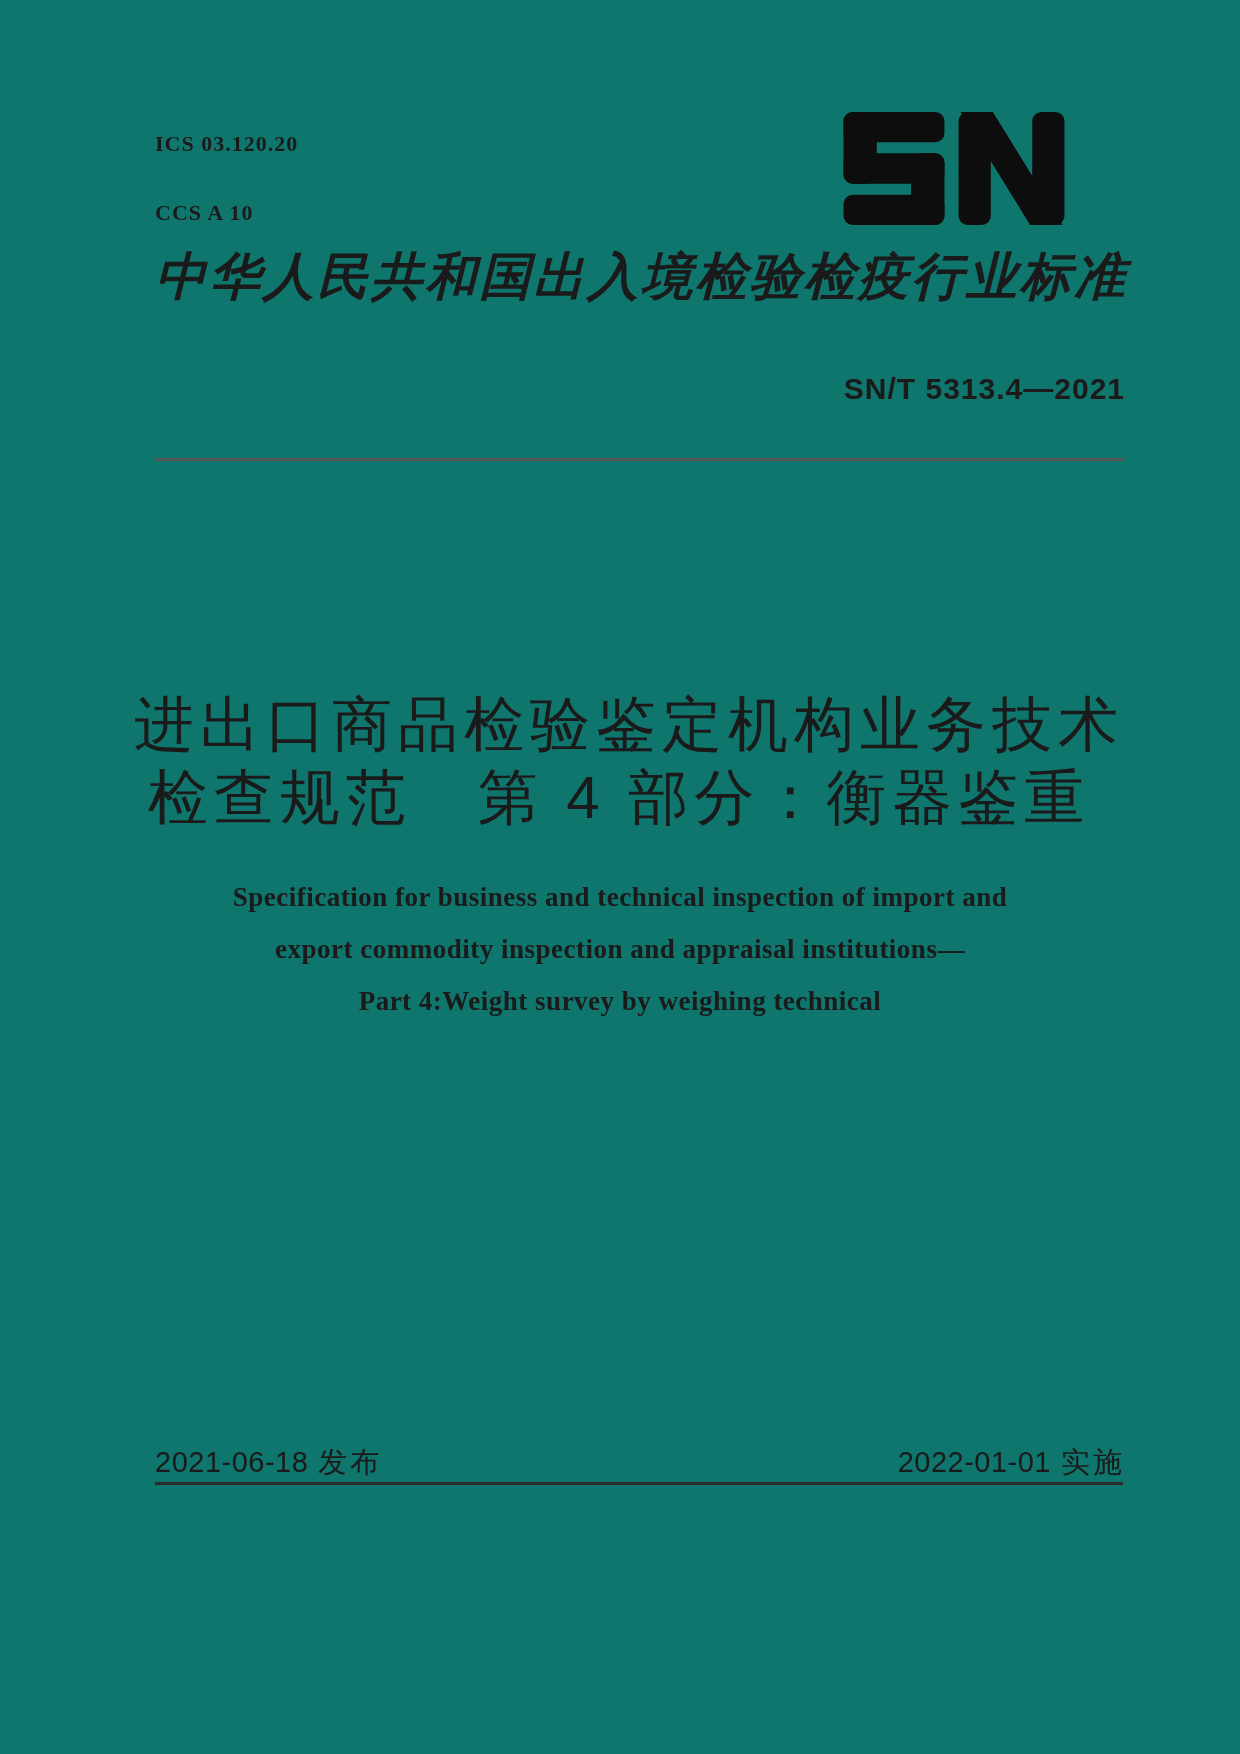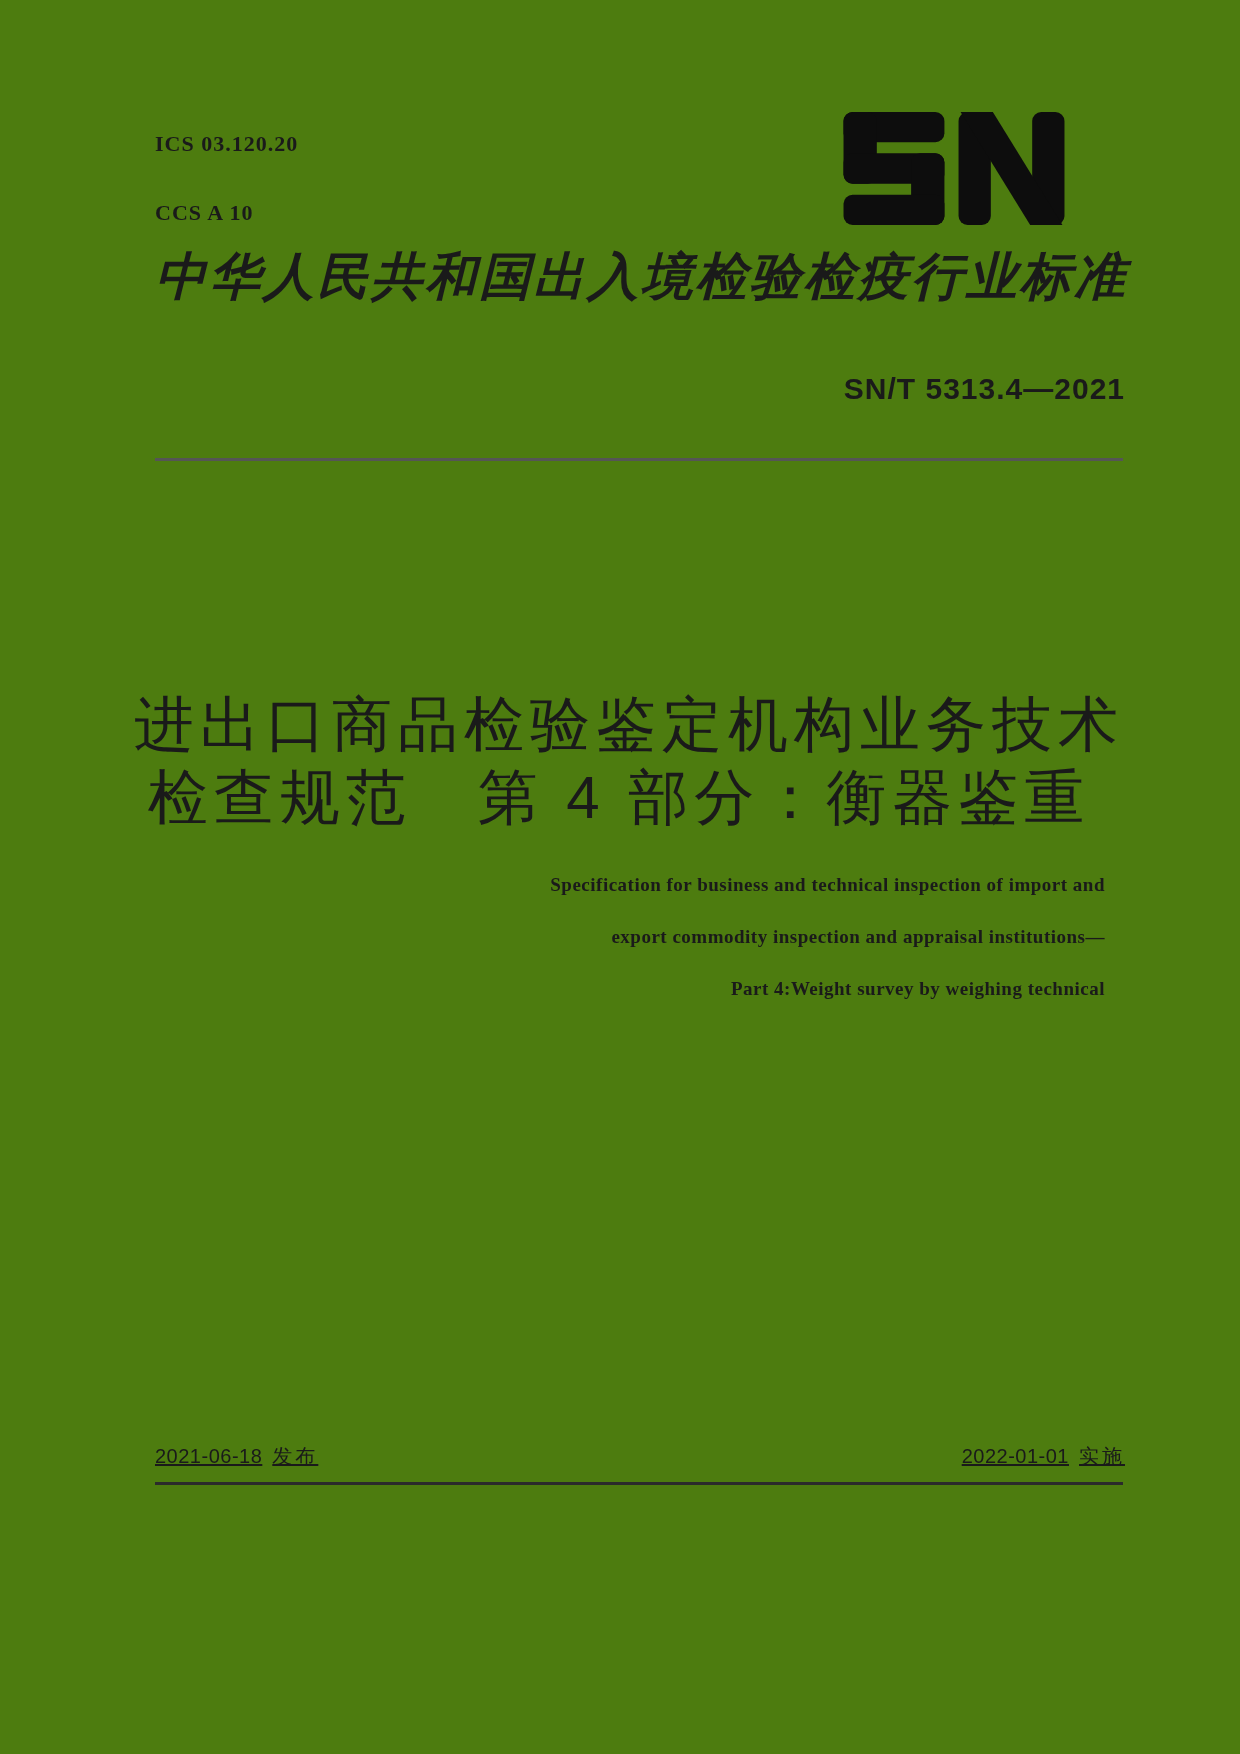--- a/index.html
+++ b/index.html
@@ -12,7 +12,7 @@
     width: 1240px;
     height: 1754px;
     margin: 0 auto;
-    background: #4d7c0f;
+    background: #0f766e;
     color: #1a1a1a;
     font-family: "Liberation Sans", "DejaVu Sans", sans-serif;
     overflow: hidden;

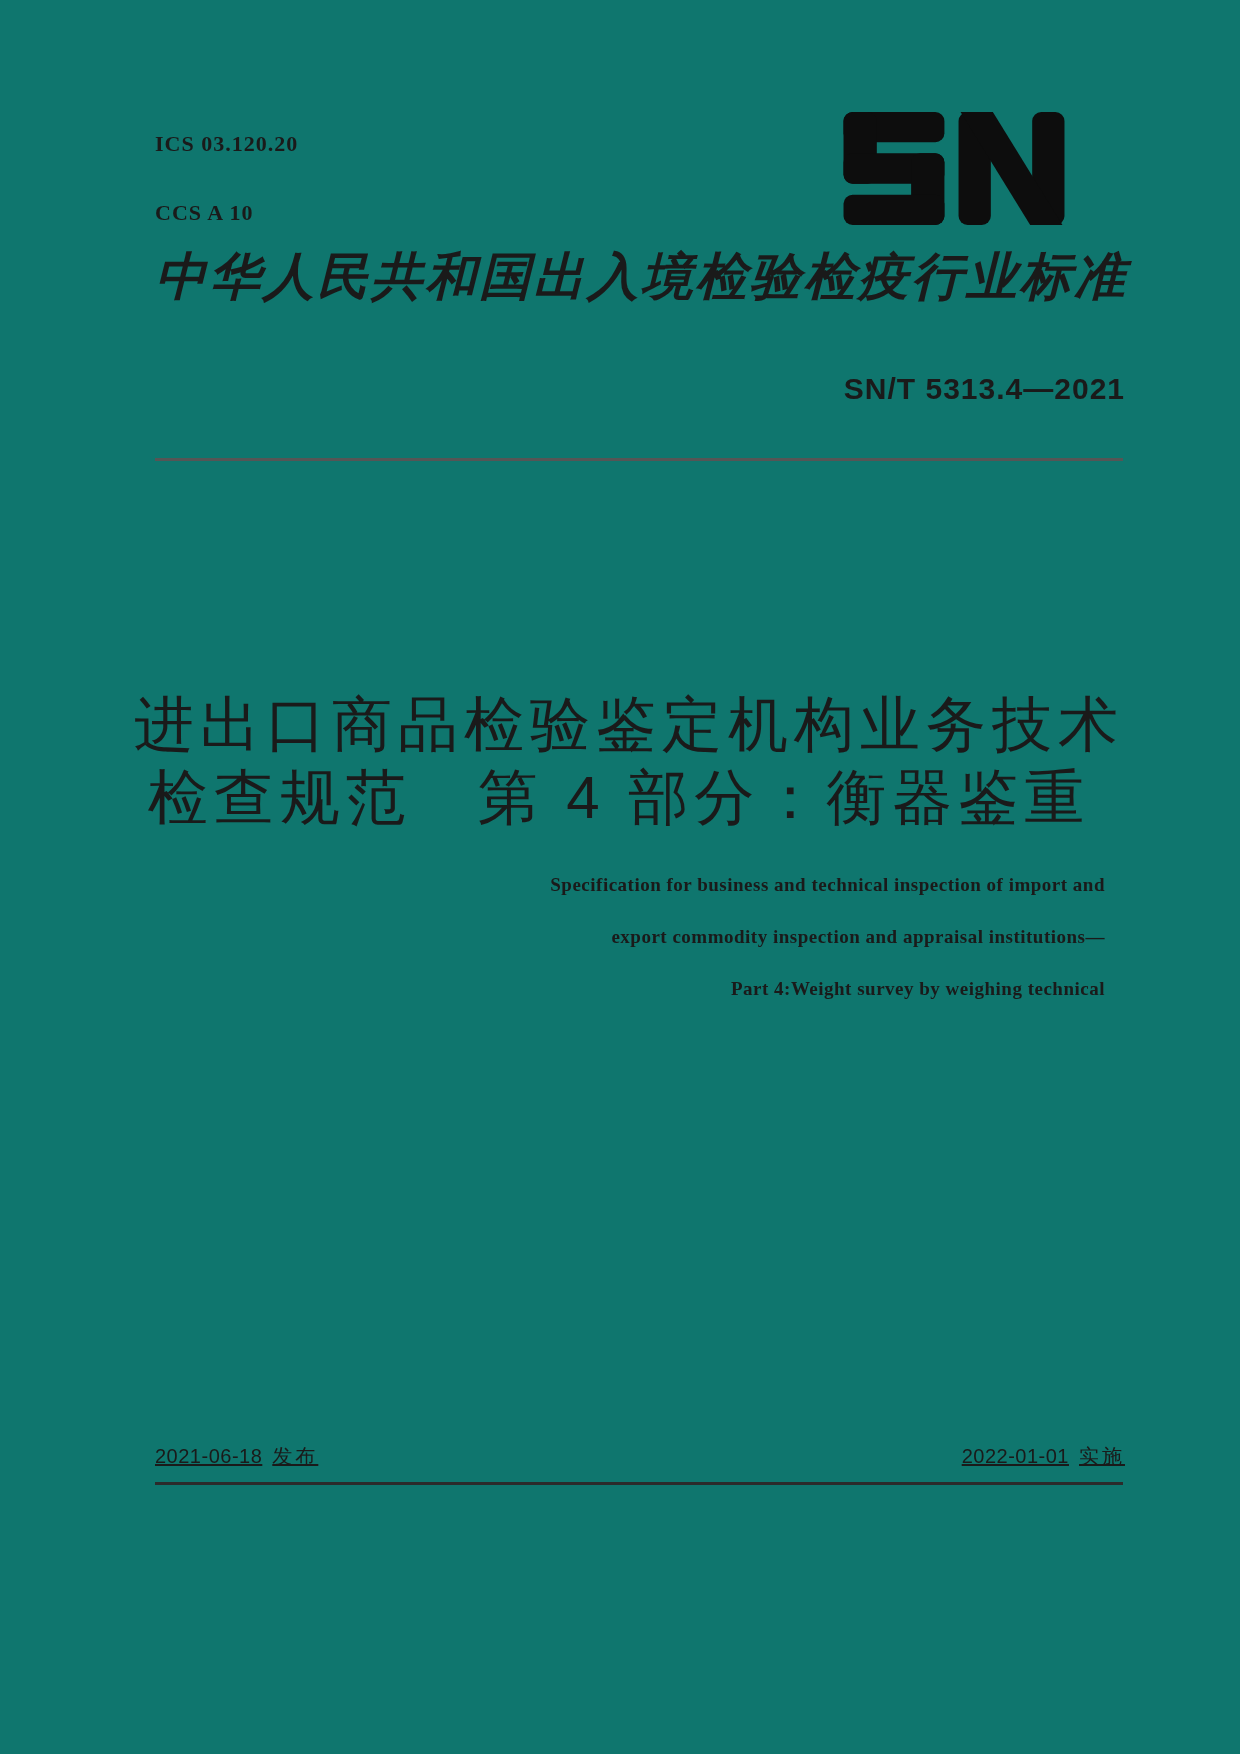--- a/index.html
+++ b/index.html
@@ -83,12 +83,13 @@
     position: absolute;
     left: 135px;
     width: 970px;
-    text-align: right;
+    text-align: center;
     font-family: "Liberation Serif", "DejaVu Serif", serif;
     font-weight: bold;
-    font-size: 19px;
+    font-size: 27px;
     letter-spacing: 0.5px;
     white-space: nowrap;
+    margin-top: 8px;
   }
   .title-en-1 { top: 874px; }
   .title-en-2 { top: 926px; }

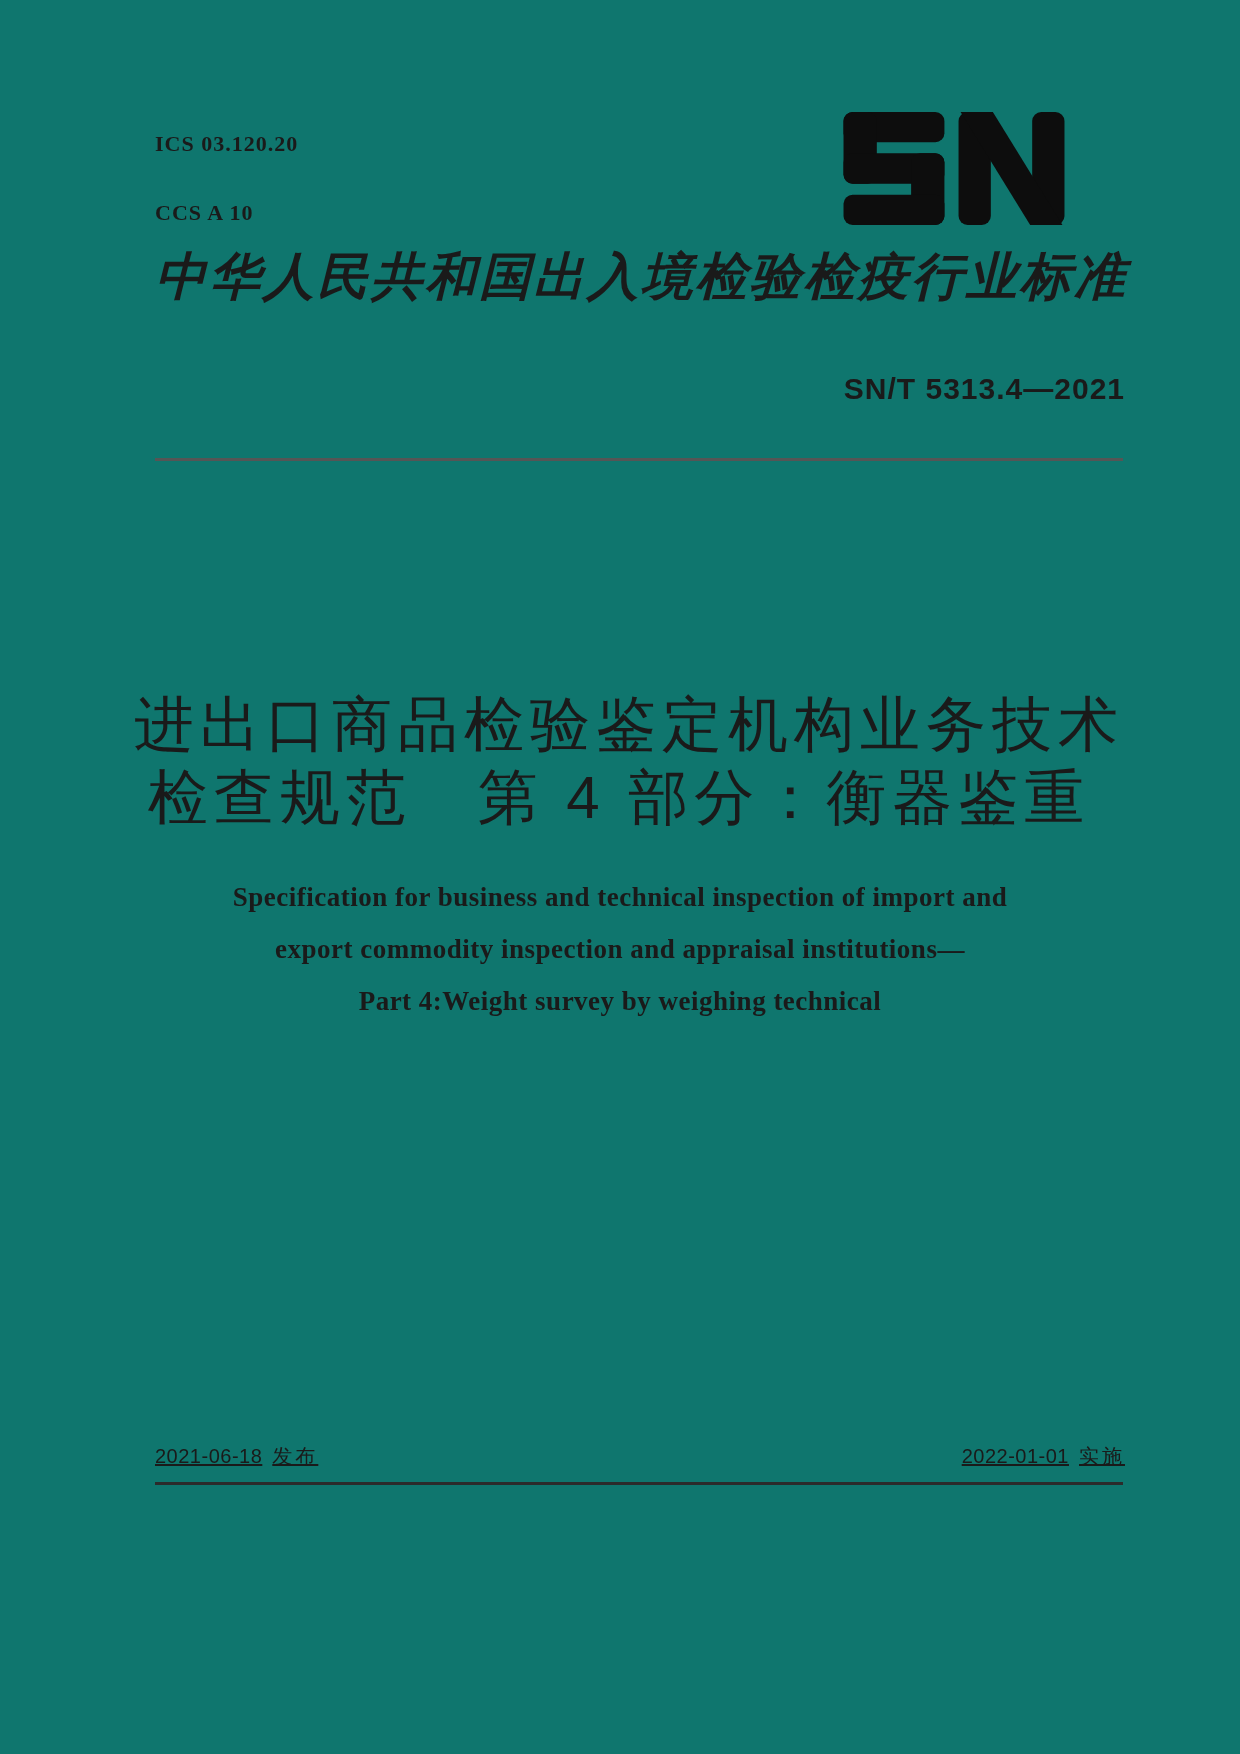--- a/index.html
+++ b/index.html
@@ -99,10 +99,9 @@
     left: 155px;
     top: 1443px;
     width: 970px;
-    font-size: 20px;
+    font-size: 29px;
     display: flex;
     justify-content: space-between;
-    text-decoration: underline;
   }
   .date-group { white-space: nowrap; letter-spacing: 0.5px; }
   .date-group .cjk { margin-left: 10px; letter-spacing: 3px; }

